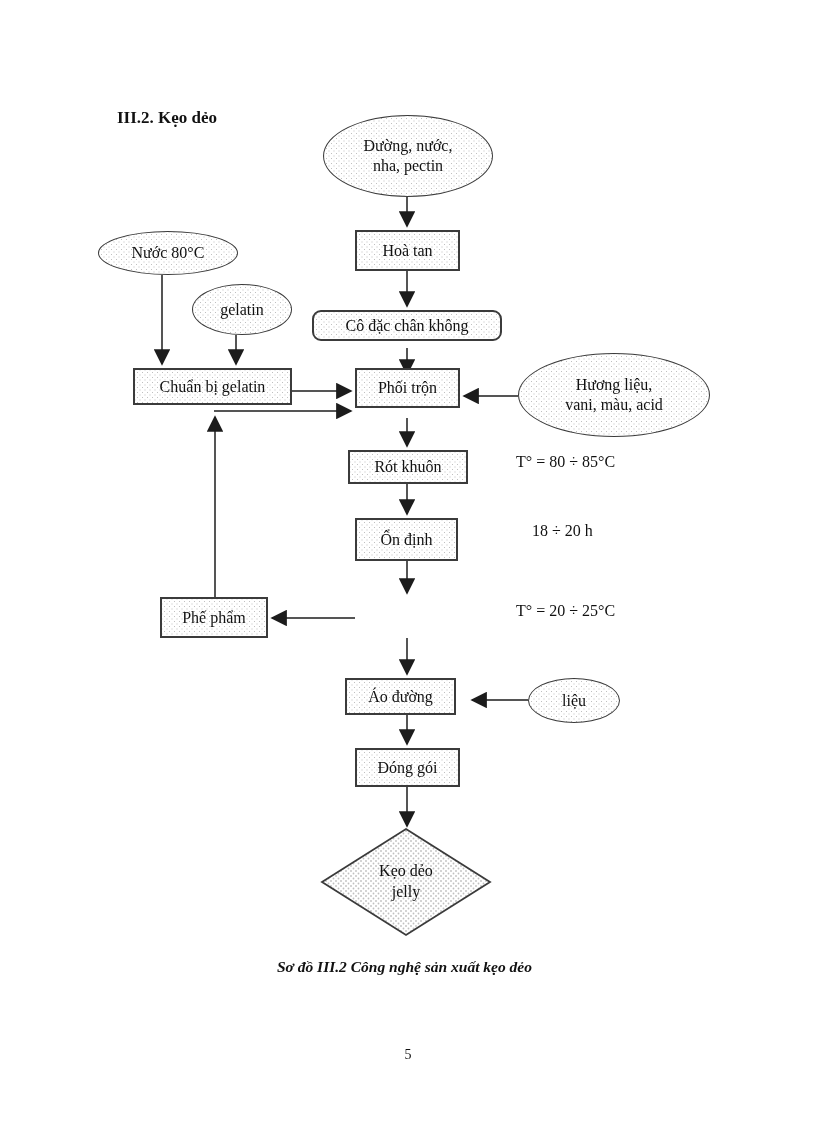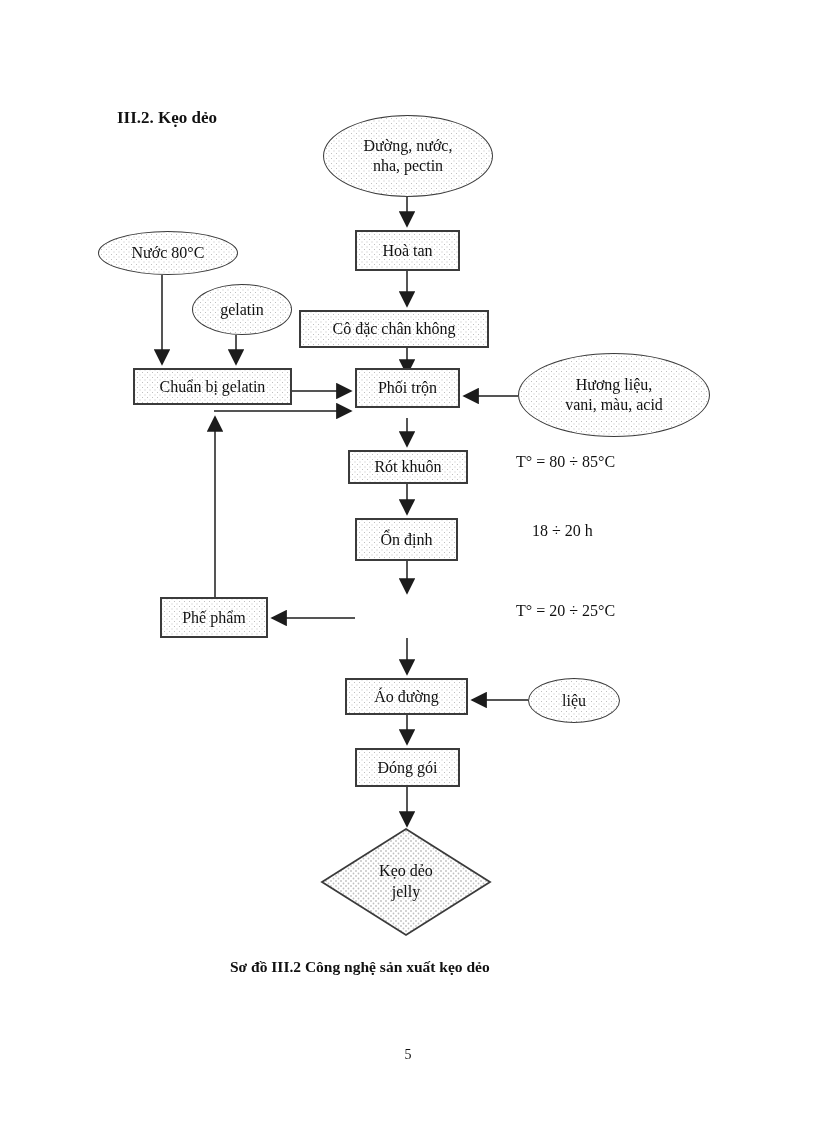--- a/index.html
+++ b/index.html
@@ -98,7 +98,7 @@
   
   .n-ingredients { left: 323px; top: 115px; width: 170px; height: 82px; }
   .n-hoa-tan     { left: 355px; top: 230px; width: 105px; height: 41px; }
-  .n-co-dac      { left: 299px; top: 310px; width: 190px; height: 38px; }
+  .n-co-dac      { left: 312px; top: 310px; width: 190px; height: 31px; border-radius: 9px; }
   .n-nuoc        { left:  98px; top: 231px; width: 140px; height: 44px; }
   .n-gelatin     { left: 192px; top: 284px; width: 100px; height: 51px; }
   .n-chuan-bi    { left: 133px; top: 368px; width: 159px; height: 37px; }

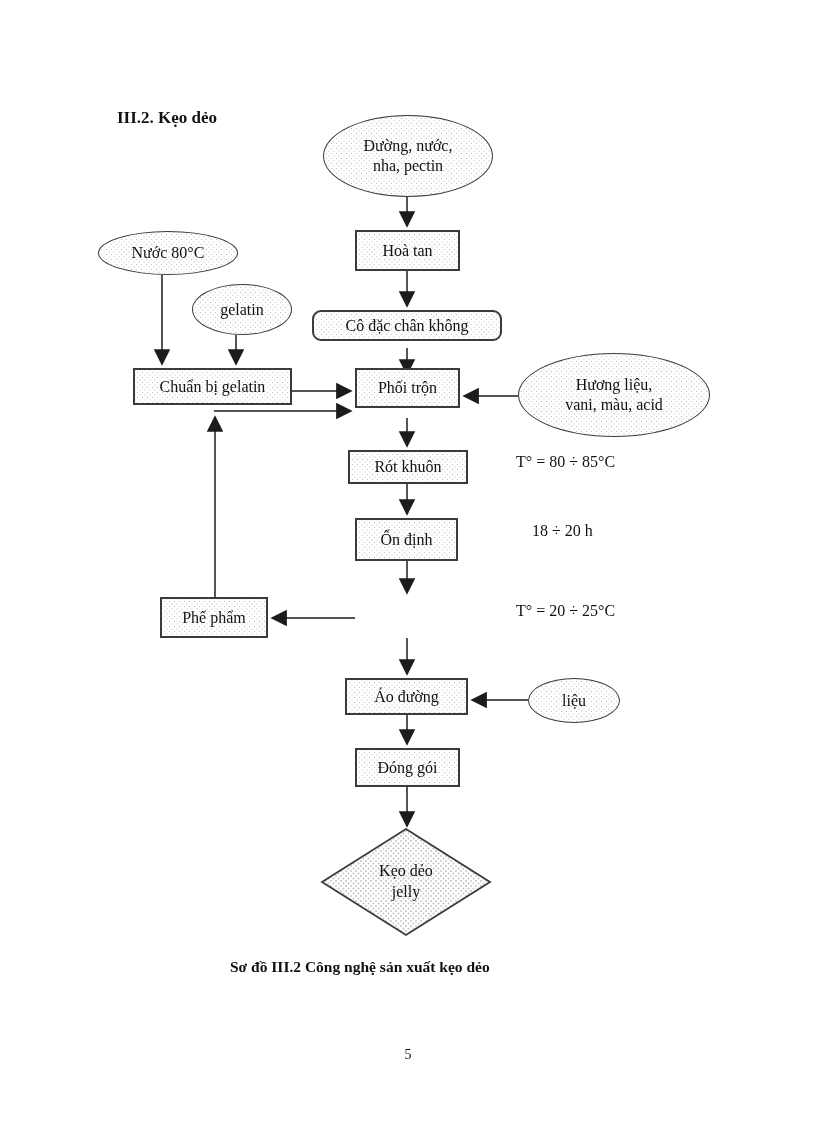--- a/index.html
+++ b/index.html
@@ -108,7 +108,7 @@
   .n-on-dinh     { left: 355px; top: 518px; width: 103px; height: 43px; }
   .n-tao-hinh    { left: 355px; top: 597px; width: 110px; height: 41px; }
   .n-phe-pham    { left: 160px; top: 597px; width: 108px; height: 41px; }
-  .n-ao-duong    { left: 345px; top: 678px; width: 123px; height: 37px; }
+  .n-ao-duong    { left: 345px; top: 678px; width: 111px; height: 37px; }
   .n-duong       { left: 528px; top: 678px; width:  92px; height: 45px; }
   .n-dong-goi    { left: 355px; top: 748px; width: 105px; height: 39px; }
 

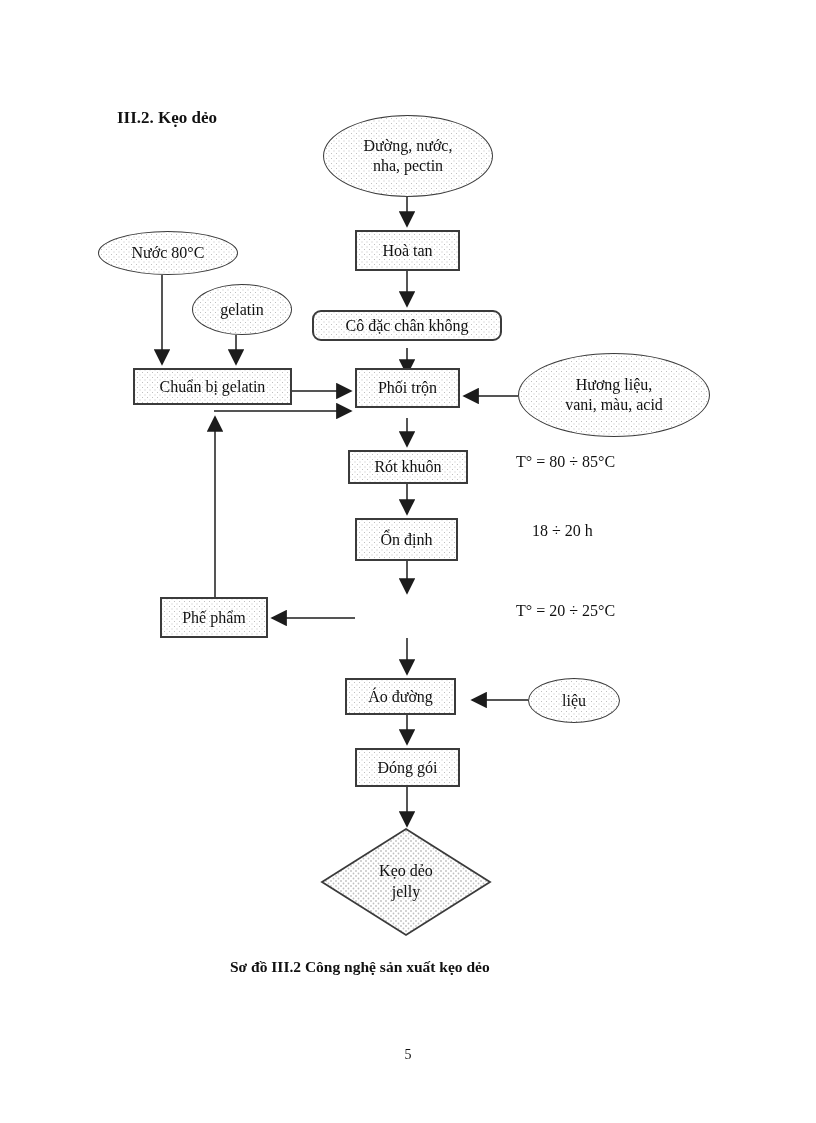--- a/index.html
+++ b/index.html
@@ -81,9 +81,10 @@
     left: 230px;
     top: 958px;
     width: 302px;
-    text-align: left;
+    text-align: right;
     font-size: 15.5px;
     font-weight: bold;
+    font-style: italic;
     white-space: nowrap;
   }
   .page-number {

